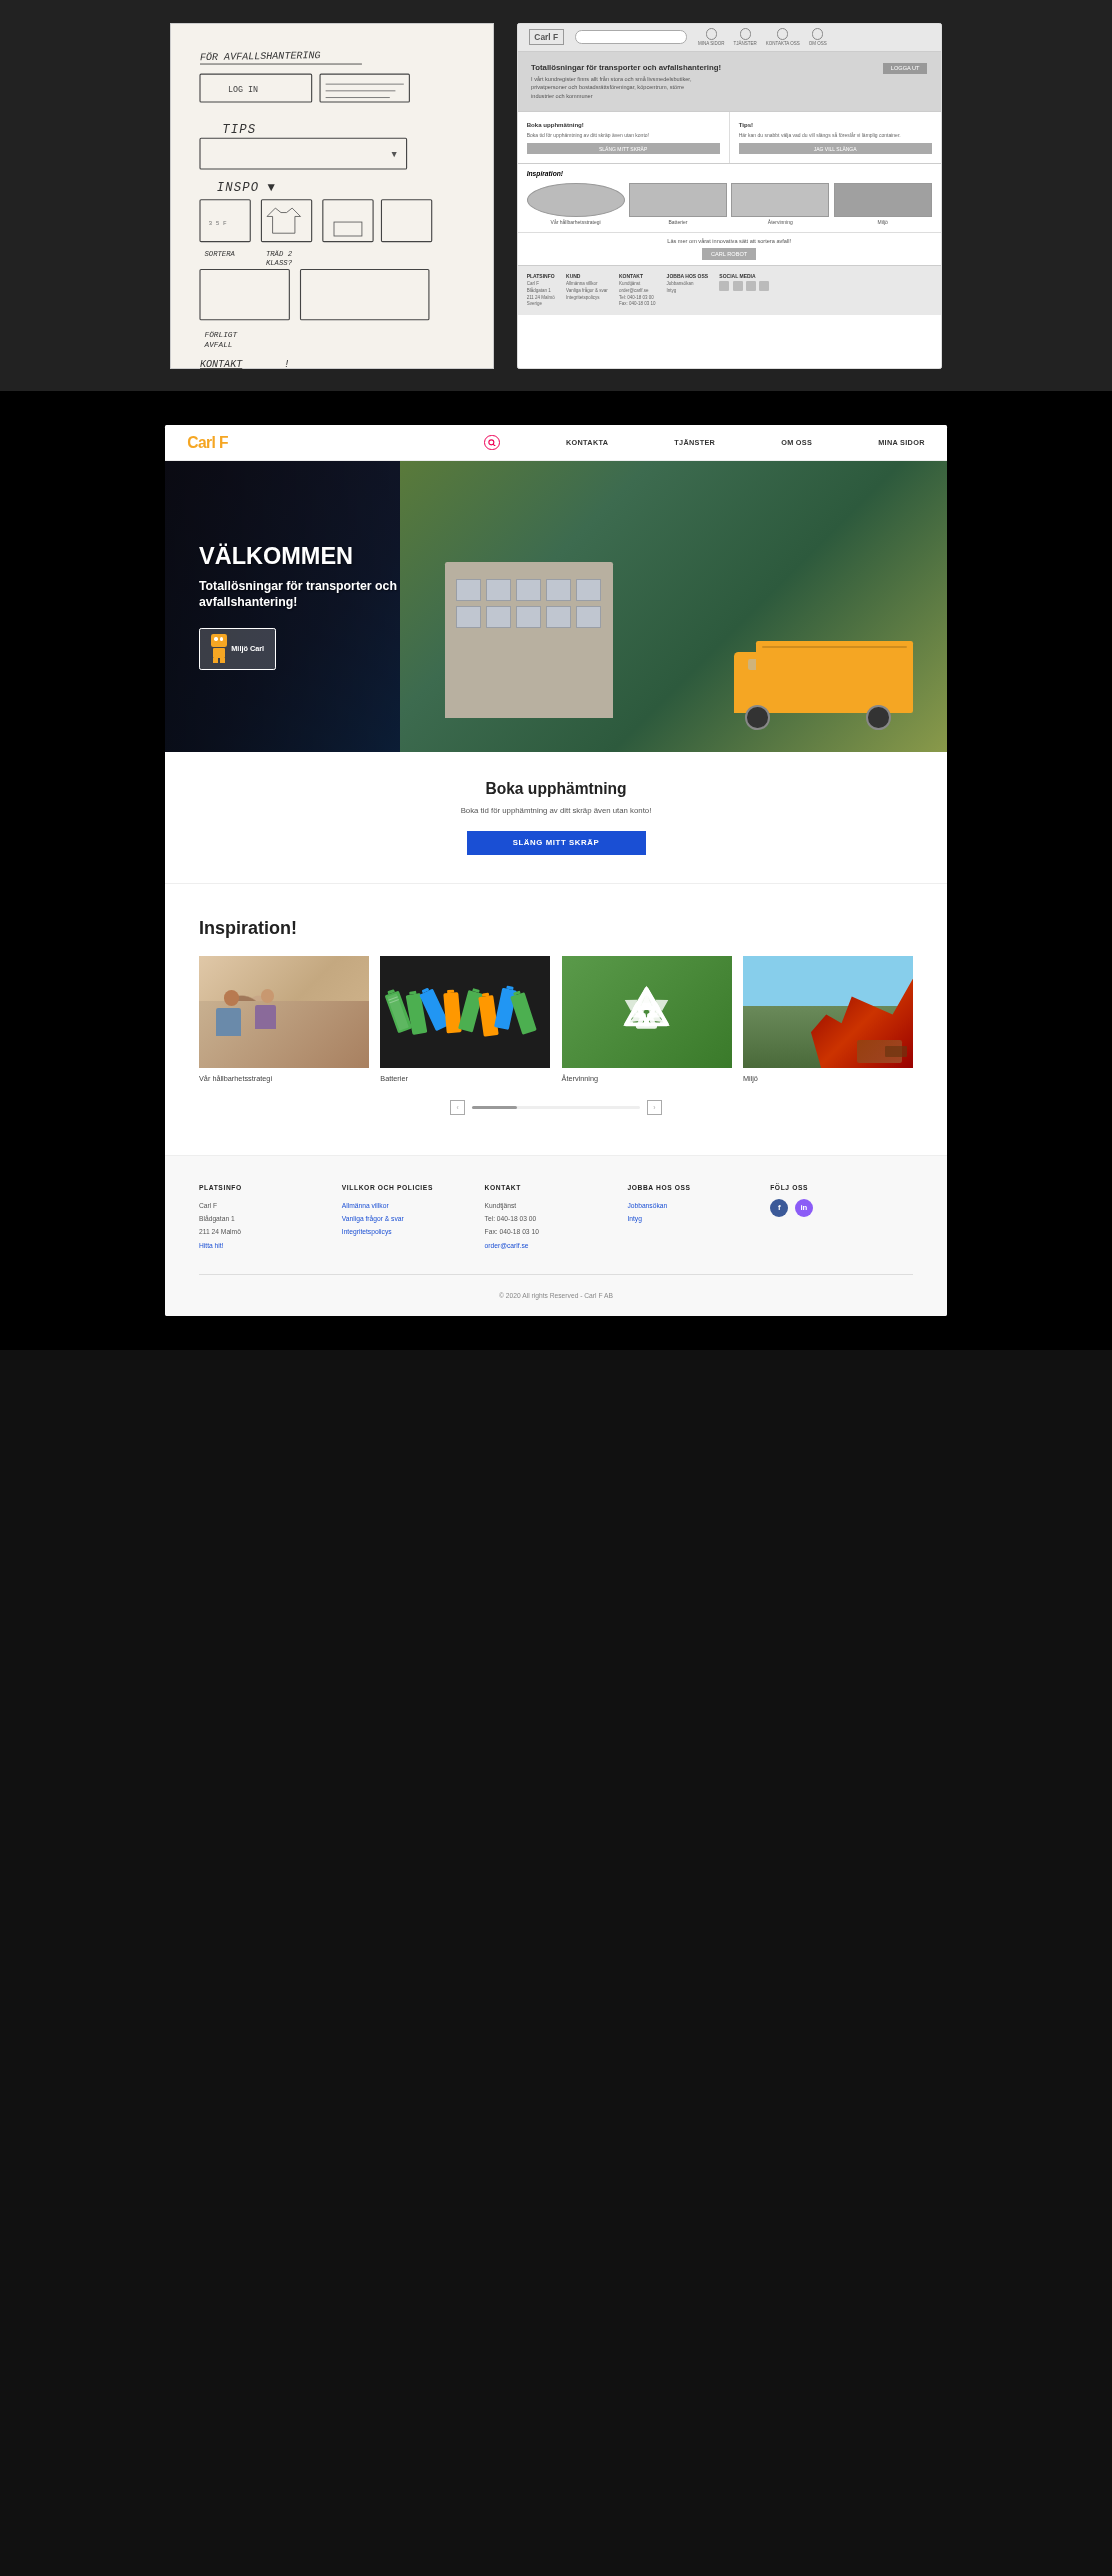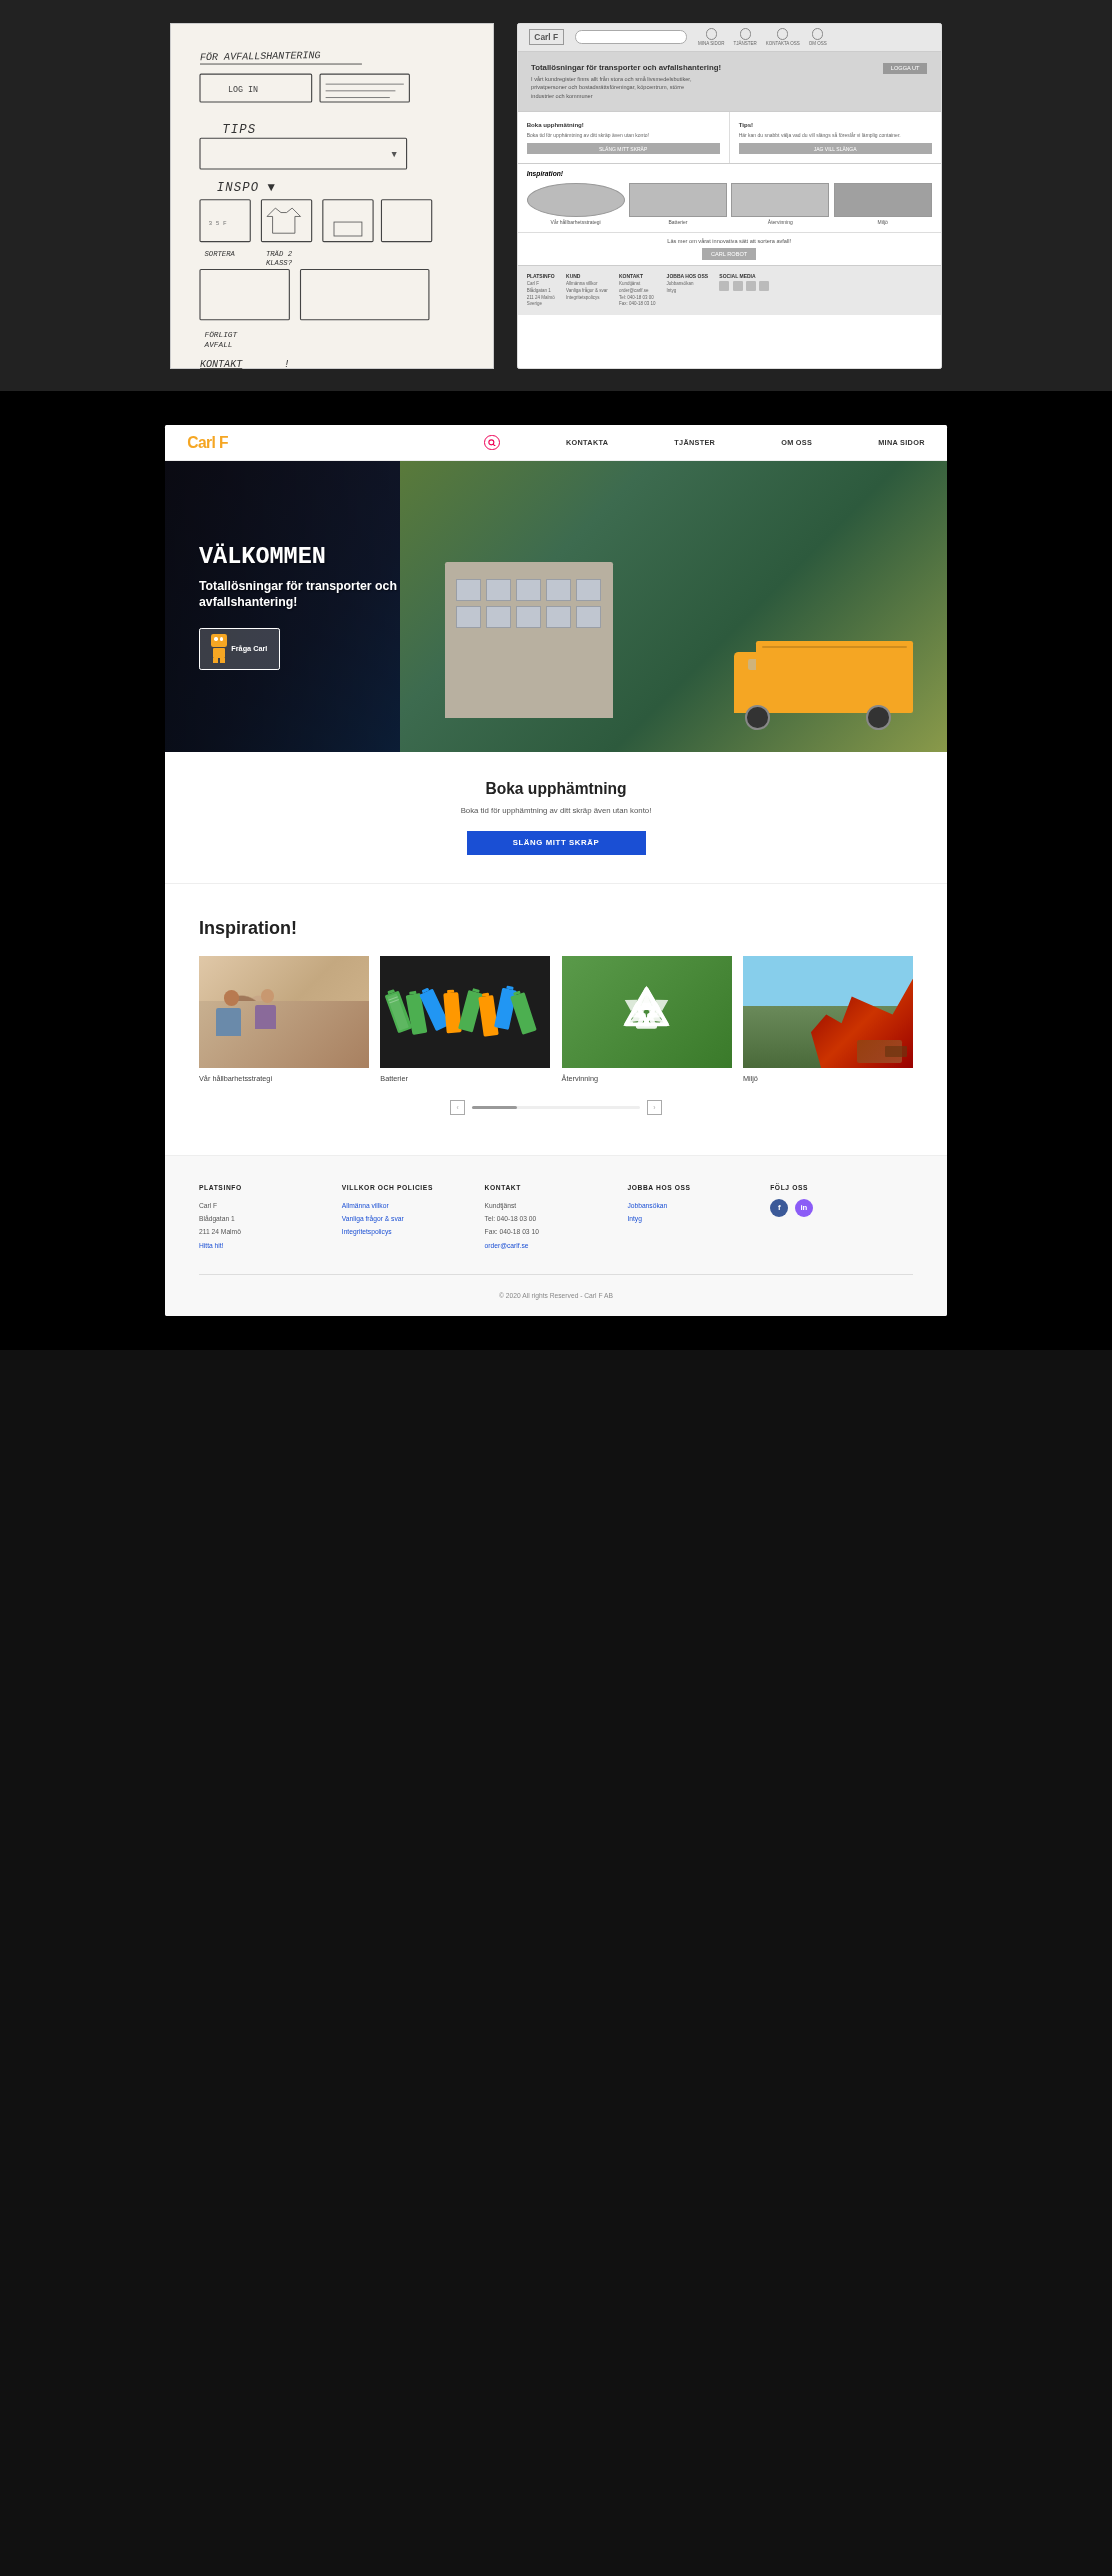--- a/index.html
+++ b/index.html
@@ -434,7 +434,6 @@
       font-weight: 900;
       margin-bottom: 9px;
       text-shadow: 1.1px 1.1px 2.2px rgba(0,0,0,0.5);
-      font-family: Liberation Mono, monospace;
     }
 
     .hero-subtitle {

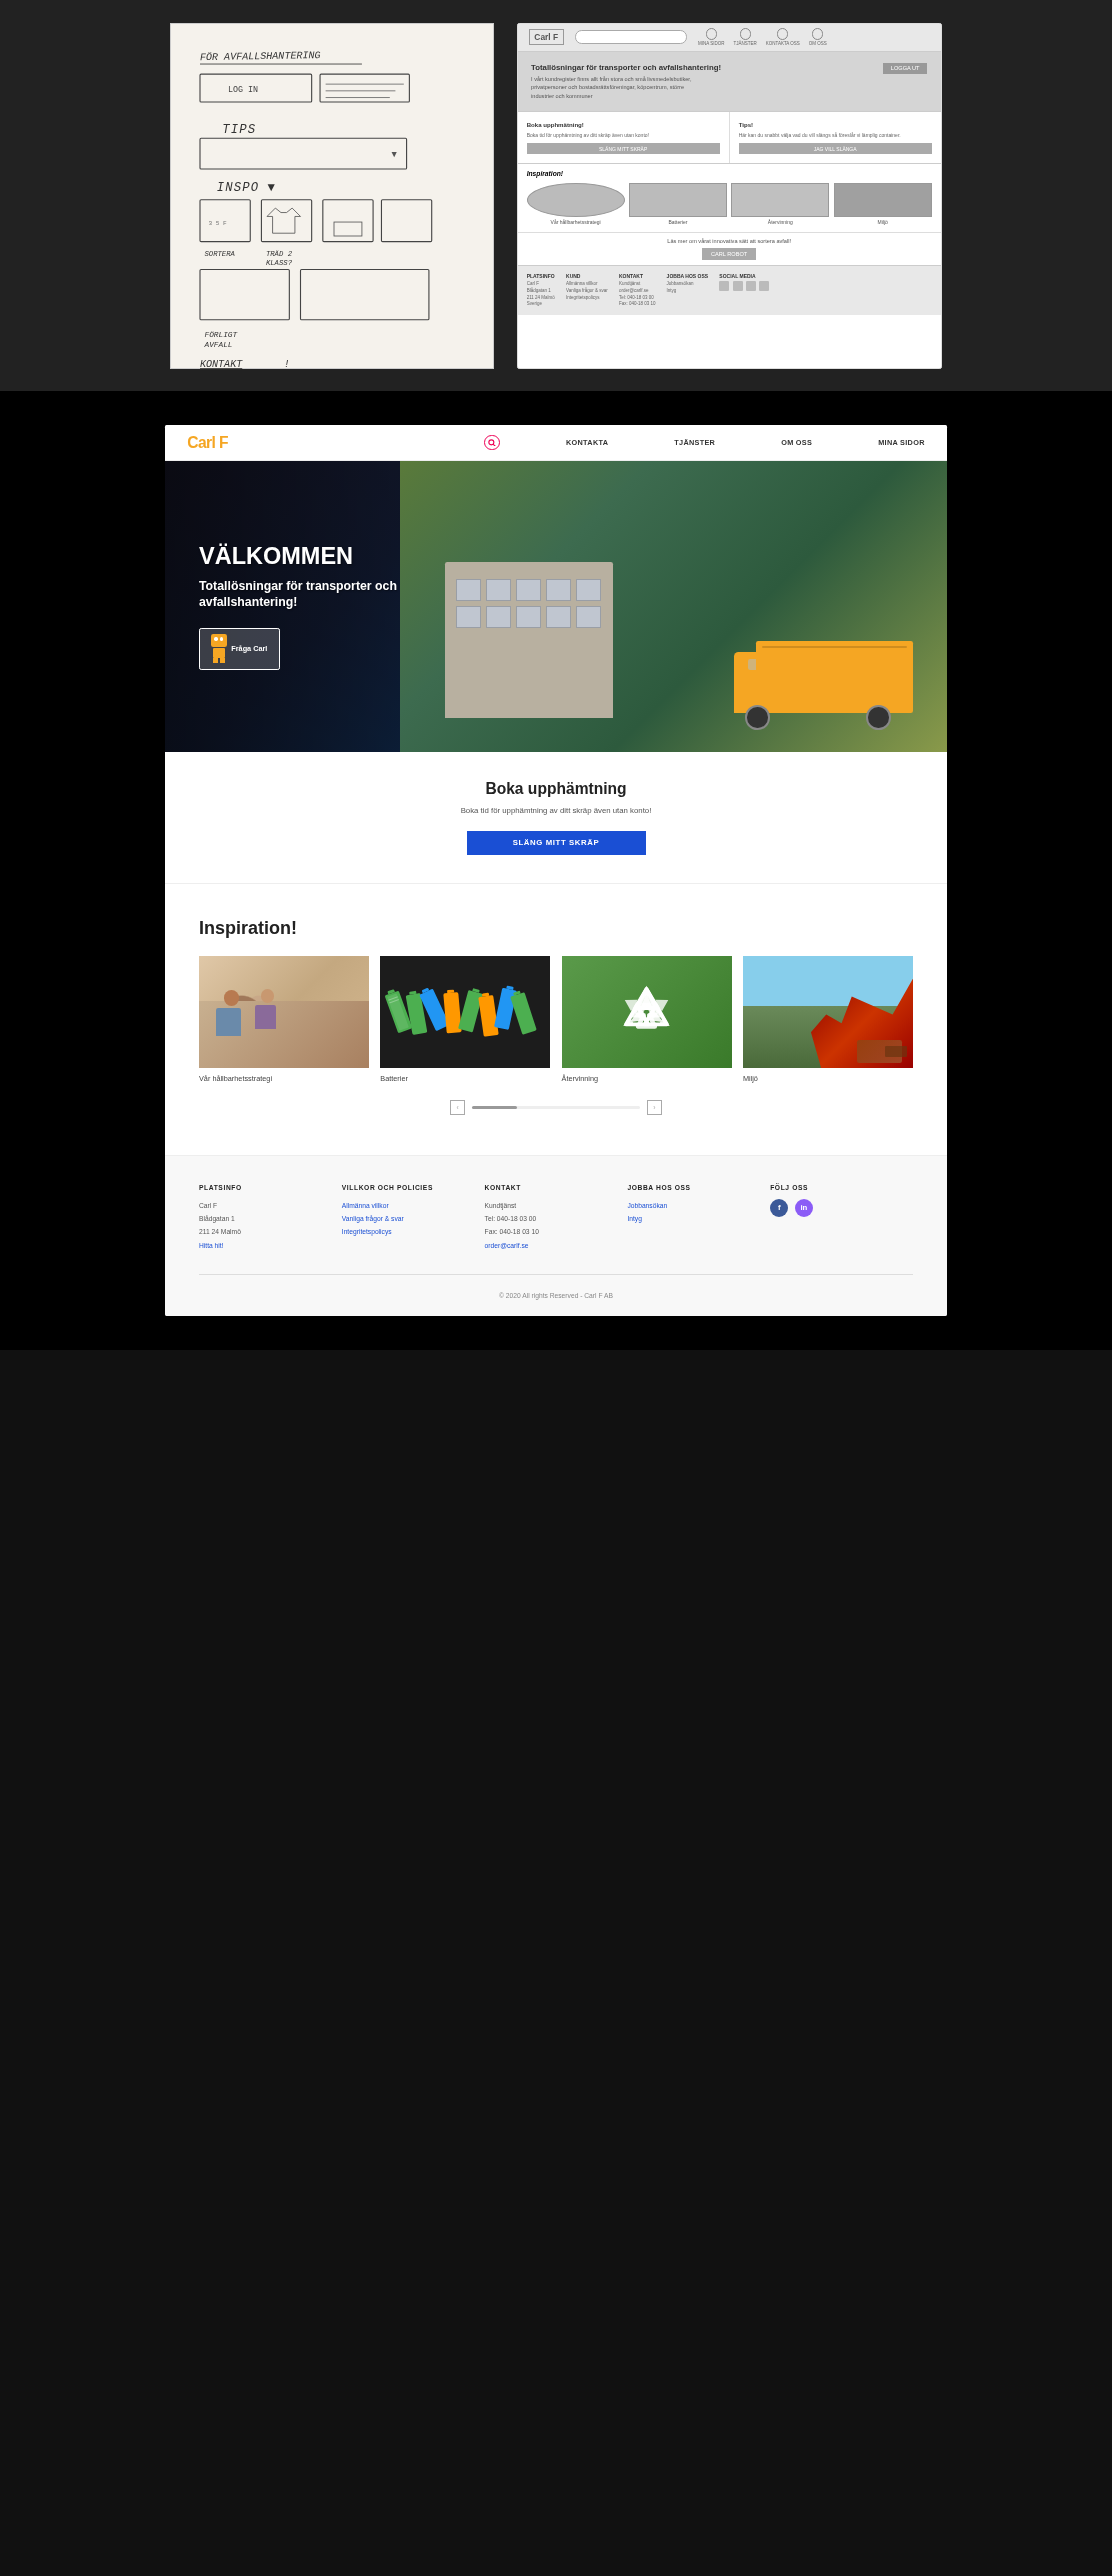--- a/index.html
+++ b/index.html
@@ -987,7 +987,7 @@
               <div class="robot-leg"></div>
             </div>
           </div>
-          <span>Fråga Carl</span>
+          <span>Miljö Carl</span>
         </button>
       </div>
     </div>

